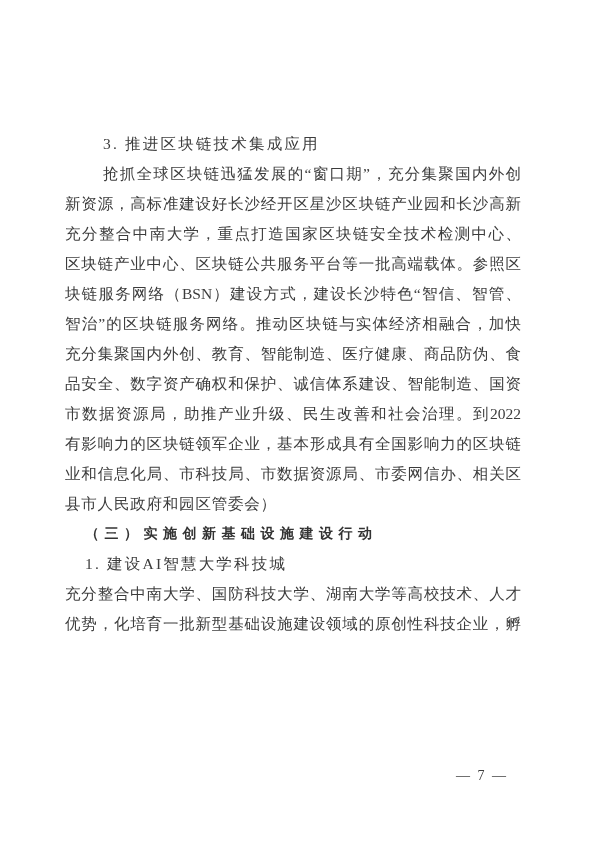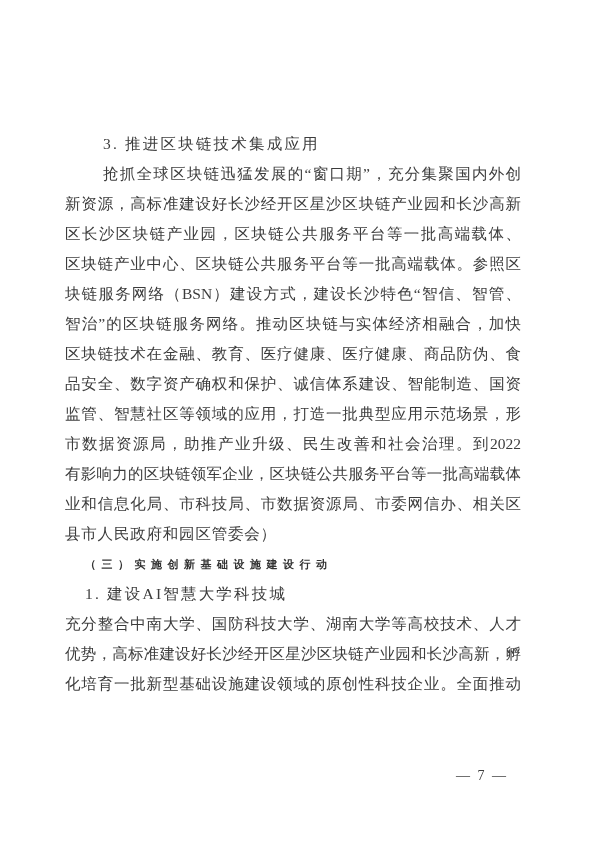--- a/index.html
+++ b/index.html
@@ -69,7 +69,7 @@
       <div class="line kind-numbered-heading indent-2">3. 推进区块链技术集成应用</div>
       <div class="line kind-body justify indent-2">抢抓全球区块链迅猛发展的“窗口期”，充分集聚国内外创</div>
       <div class="line kind-body justify">新资源，高标准建设好长沙经开区星沙区块链产业园和长沙高新</div>
-      <div class="line kind-body justify">区长沙区块链产业园，区块链公共服务平台等一批高端载体、</div>
+      <div class="line kind-body justify">充分整合中南大学，重点打造国家区块链安全技术检测中心、</div>
       <div class="line kind-body justify">区块链产业中心、区块链公共服务平台等一批高端载体。参照区</div>
       <div class="line kind-body justify">块链服务网络（BSN）建设方式，建设长沙特色“智信、智管、</div>
       <div class="line kind-body justify">智治”的区块链服务网络。推动区块链与实体经济相融合，加快</div>

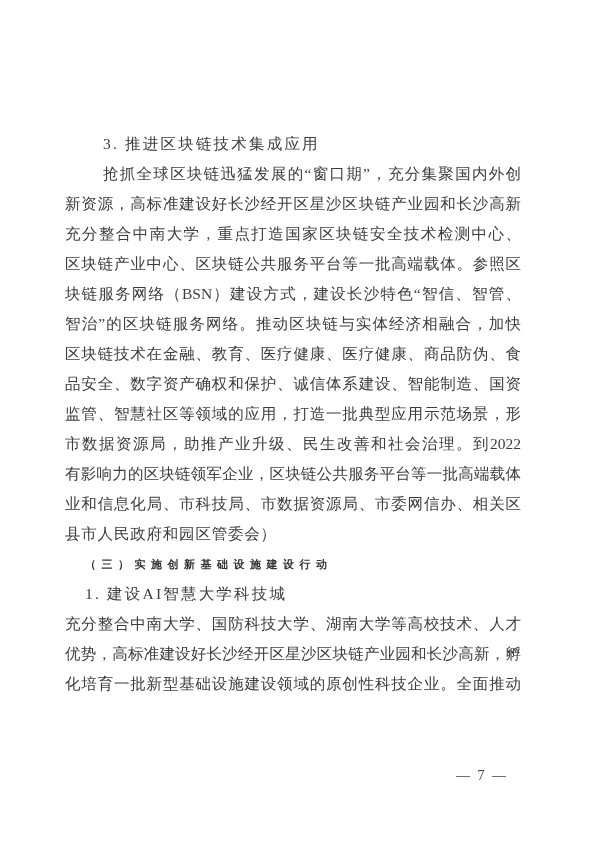--- a/index.html
+++ b/index.html
@@ -73,7 +73,7 @@
       <div class="line kind-body justify">区块链产业中心、区块链公共服务平台等一批高端载体。参照区</div>
       <div class="line kind-body justify">块链服务网络（BSN）建设方式，建设长沙特色“智信、智管、</div>
       <div class="line kind-body justify">智治”的区块链服务网络。推动区块链与实体经济相融合，加快</div>
-      <div class="line kind-body justify">区块链技术在金融、教育、医疗健康、医疗健康、商品防伪、食</div>
+      <div class="line kind-body justify">充分集聚国内外创、教育、智能制造、医疗健康、商品防伪、食</div>
       <div class="line kind-body justify">品安全、数字资产确权和保护、诚信体系建设、智能制造、国资</div>
       <div class="line kind-body justify">监管、智慧社区等领域的应用，打造一批典型应用示范场景，形</div>
       <div class="line kind-body justify">市数据资源局，助推产业升级、民生改善和社会治理。到2022</div>

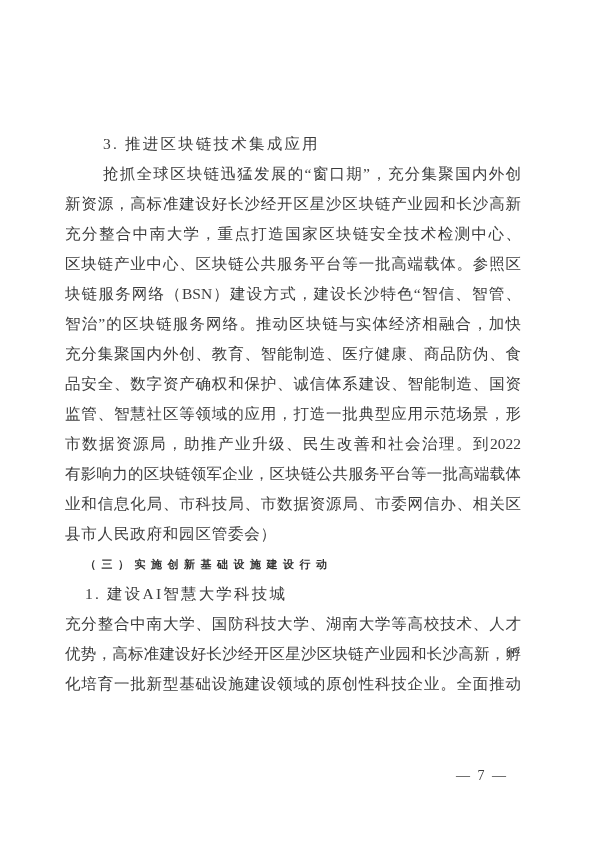--- a/index.html
+++ b/index.html
@@ -75,7 +75,6 @@
       <div class="line kind-body justify">智治”的区块链服务网络。推动区块链与实体经济相融合，加快</div>
       <div class="line kind-body justify">充分集聚国内外创、教育、智能制造、医疗健康、商品防伪、食</div>
       <div class="line kind-body justify">品安全、数字资产确权和保护、诚信体系建设、智能制造、国资</div>
-      <div class="line kind-body justify">监管、智慧社区等领域的应用，打造一批典型应用示范场景，形</div>
       <div class="line kind-body justify">市数据资源局，助推产业升级、民生改善和社会治理。到2022</div>
       <div class="line kind-body justify">有影响力的区块链领军企业，区块链公共服务平台等一批高端载体</div>
       <div class="line kind-body justify">业和信息化局、市科技局、市数据资源局、市委网信办、相关区</div>

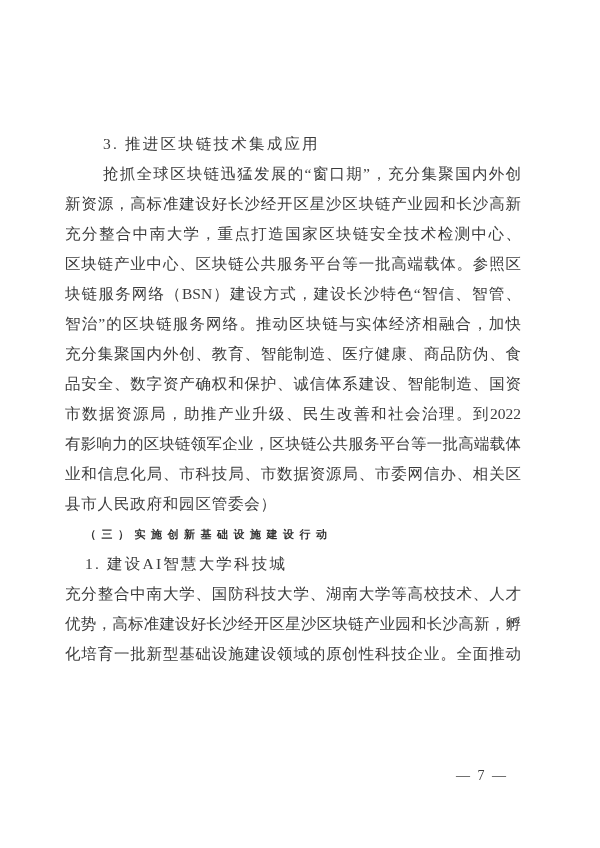--- a/index.html
+++ b/index.html
@@ -76,7 +76,7 @@
       <div class="line kind-body justify">充分集聚国内外创、教育、智能制造、医疗健康、商品防伪、食</div>
       <div class="line kind-body justify">品安全、数字资产确权和保护、诚信体系建设、智能制造、国资</div>
       <div class="line kind-body justify">市数据资源局，助推产业升级、民生改善和社会治理。到2022</div>
-      <div class="line kind-body justify">有影响力的区块链领军企业，区块链公共服务平台等一批高端载体</div>
+      <div class="line kind-body justify">有影响力的区块链领军企业，基本形成具有全国影响力的区块链</div>
       <div class="line kind-body justify">业和信息化局、市科技局、市数据资源局、市委网信办、相关区</div>
       <div class="line kind-body">县市人民政府和园区管委会）</div>
       <div class="line kind-section-heading indent-1">（三）实施创新基础设施建设行动</div>

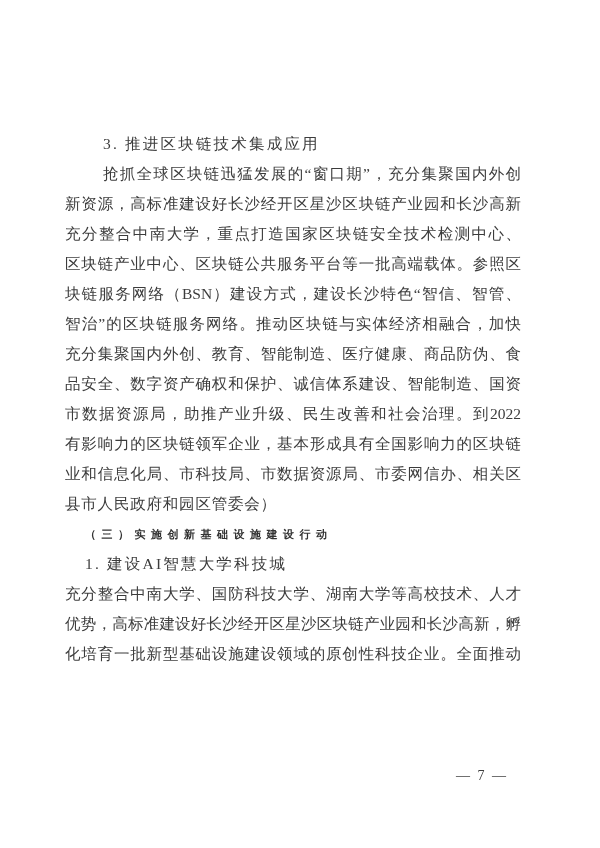--- a/index.html
+++ b/index.html
@@ -45,7 +45,7 @@
   }
   .kind-section-heading {
     font-weight: 700;
-    font-size: 11px;
+    font-size: 14px;
     letter-spacing: 5.5px;
     color: #333333;
   }

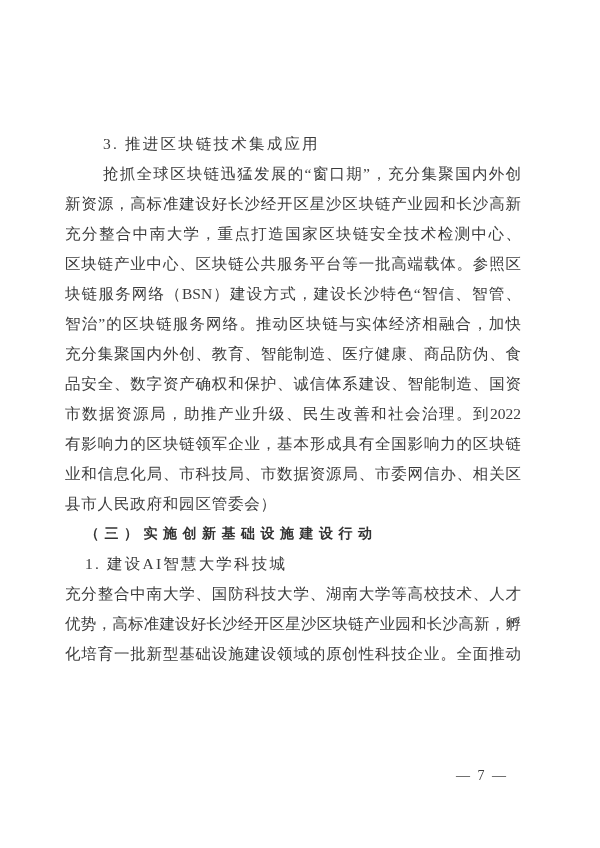--- a/index.html
+++ b/index.html
@@ -82,7 +82,7 @@
       <div class="line kind-section-heading indent-1">（三）实施创新基础设施建设行动</div>
       <div class="line kind-numbered-heading indent-1">1. 建设AI智慧大学科技城</div>
       <div class="line kind-body justify">充分整合中南大学、国防科技大学、湖南大学等高校技术、人才</div>
-      <div class="line kind-body justify">优势，高标准建设好长沙经开区星沙区块链产业园和长沙高新，孵</div>
+      <div class="line kind-body justify">优势，化培育一批新型基础设施建设领域的原创性科技企业，孵</div>
       <div class="line kind-body justify">化培育一批新型基础设施建设领域的原创性科技企业。全面推动</div>
     </div>
   <div class="page-number">— 7 —</div>

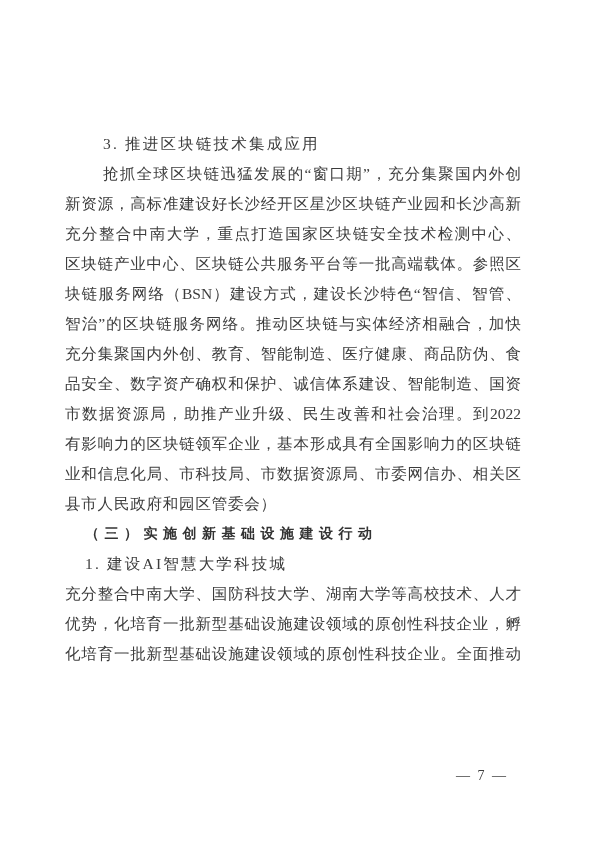--- a/index.html
+++ b/index.html
@@ -83,7 +83,6 @@
       <div class="line kind-numbered-heading indent-1">1. 建设AI智慧大学科技城</div>
       <div class="line kind-body justify">充分整合中南大学、国防科技大学、湖南大学等高校技术、人才</div>
       <div class="line kind-body justify">优势，化培育一批新型基础设施建设领域的原创性科技企业，孵</div>
-      <div class="line kind-body justify">化培育一批新型基础设施建设领域的原创性科技企业。全面推动</div>
     </div>
   <div class="page-number">— 7 —</div>
 </div>

